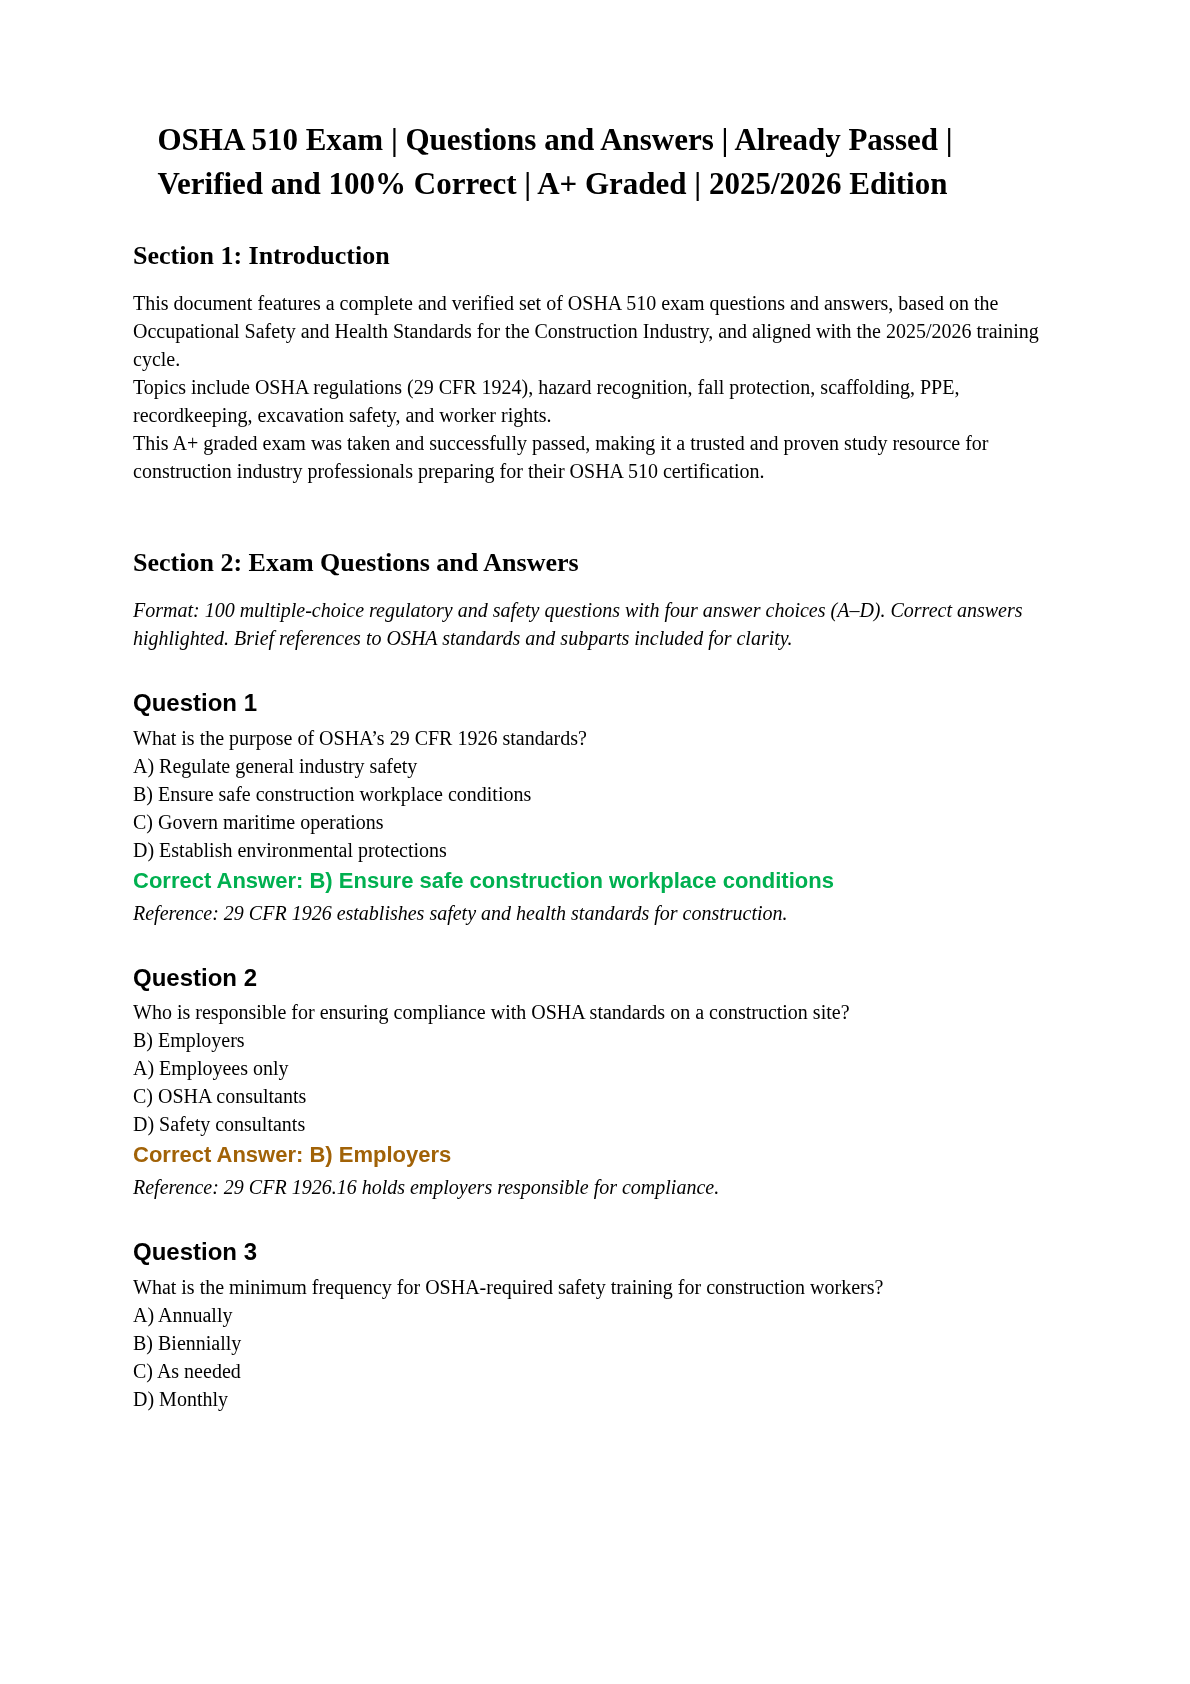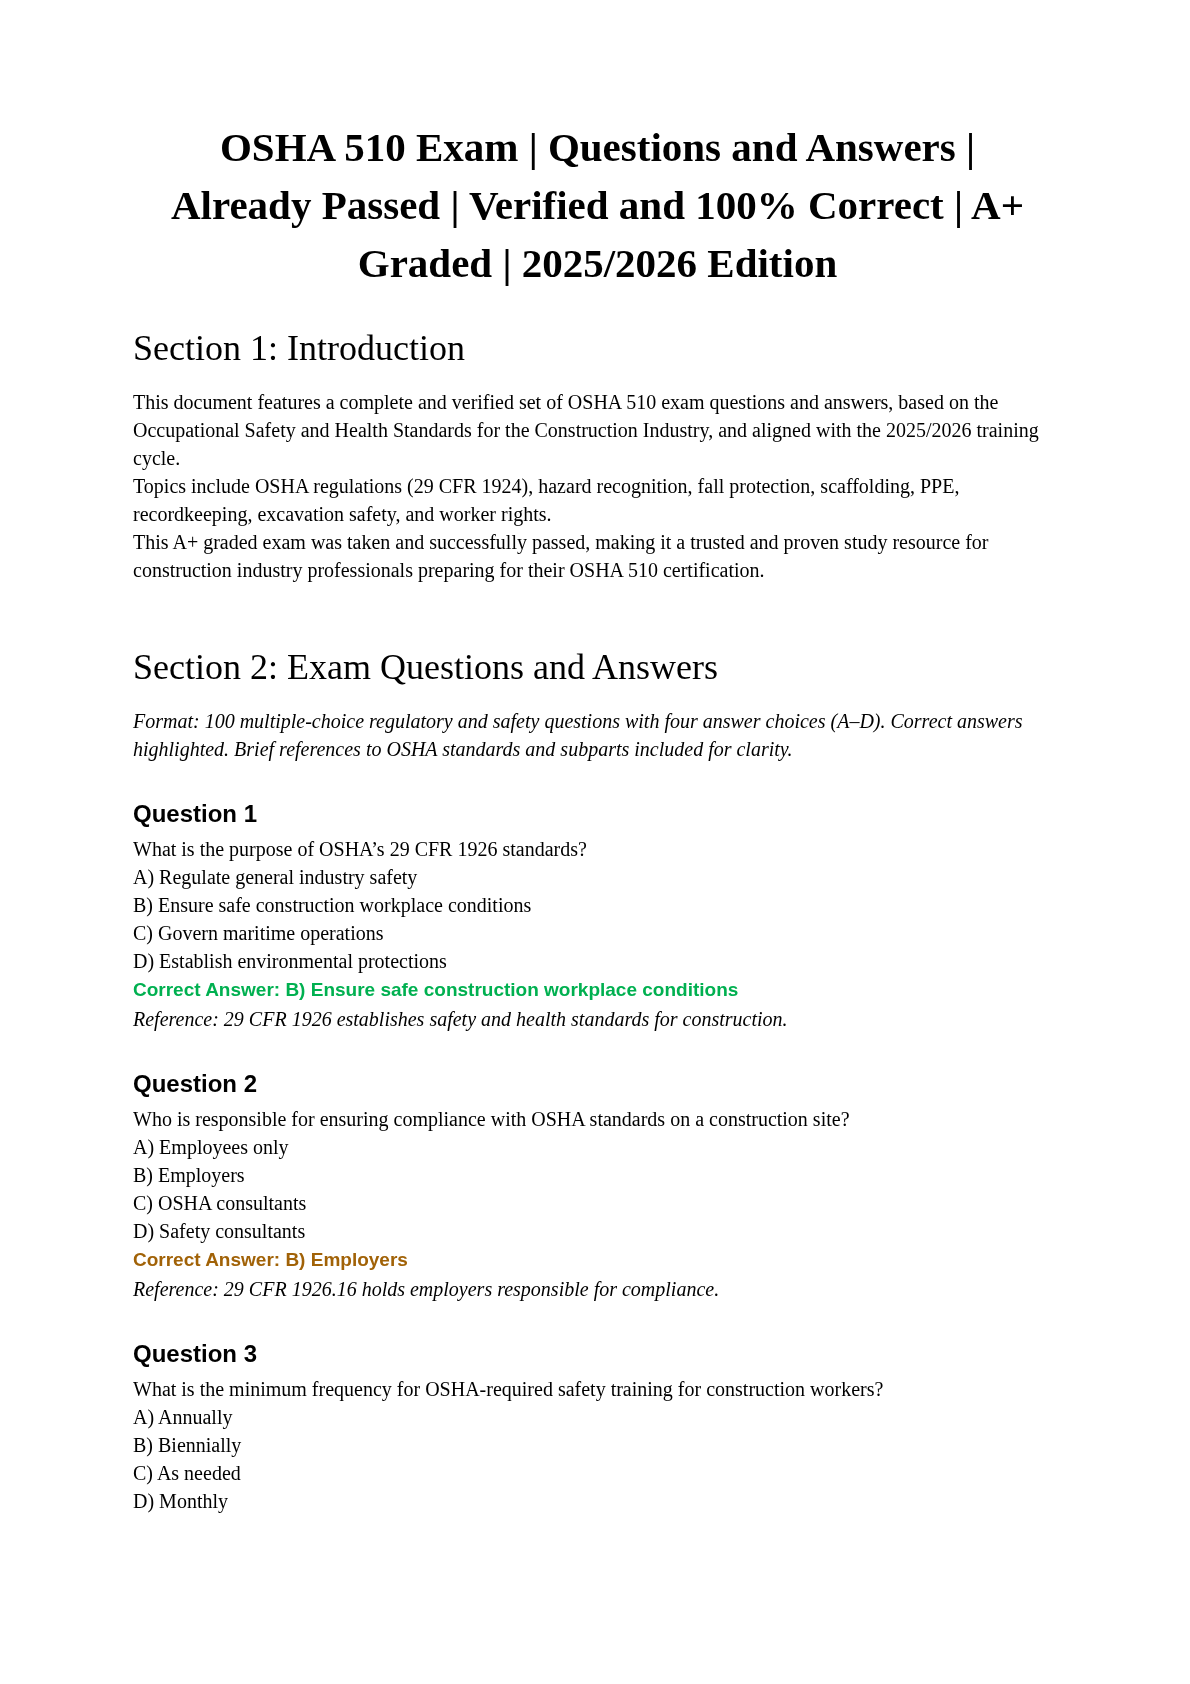--- a/index.html
+++ b/index.html
@@ -18,9 +18,8 @@
     overflow: hidden;
   }
   .doc-title {
-    font-size: 41px;
+    font-size: 31px;
     font-weight: bold;
-    text-align: center;
     line-height: 1.42;
     max-width: 880px;
     margin: 0 auto 34px auto;

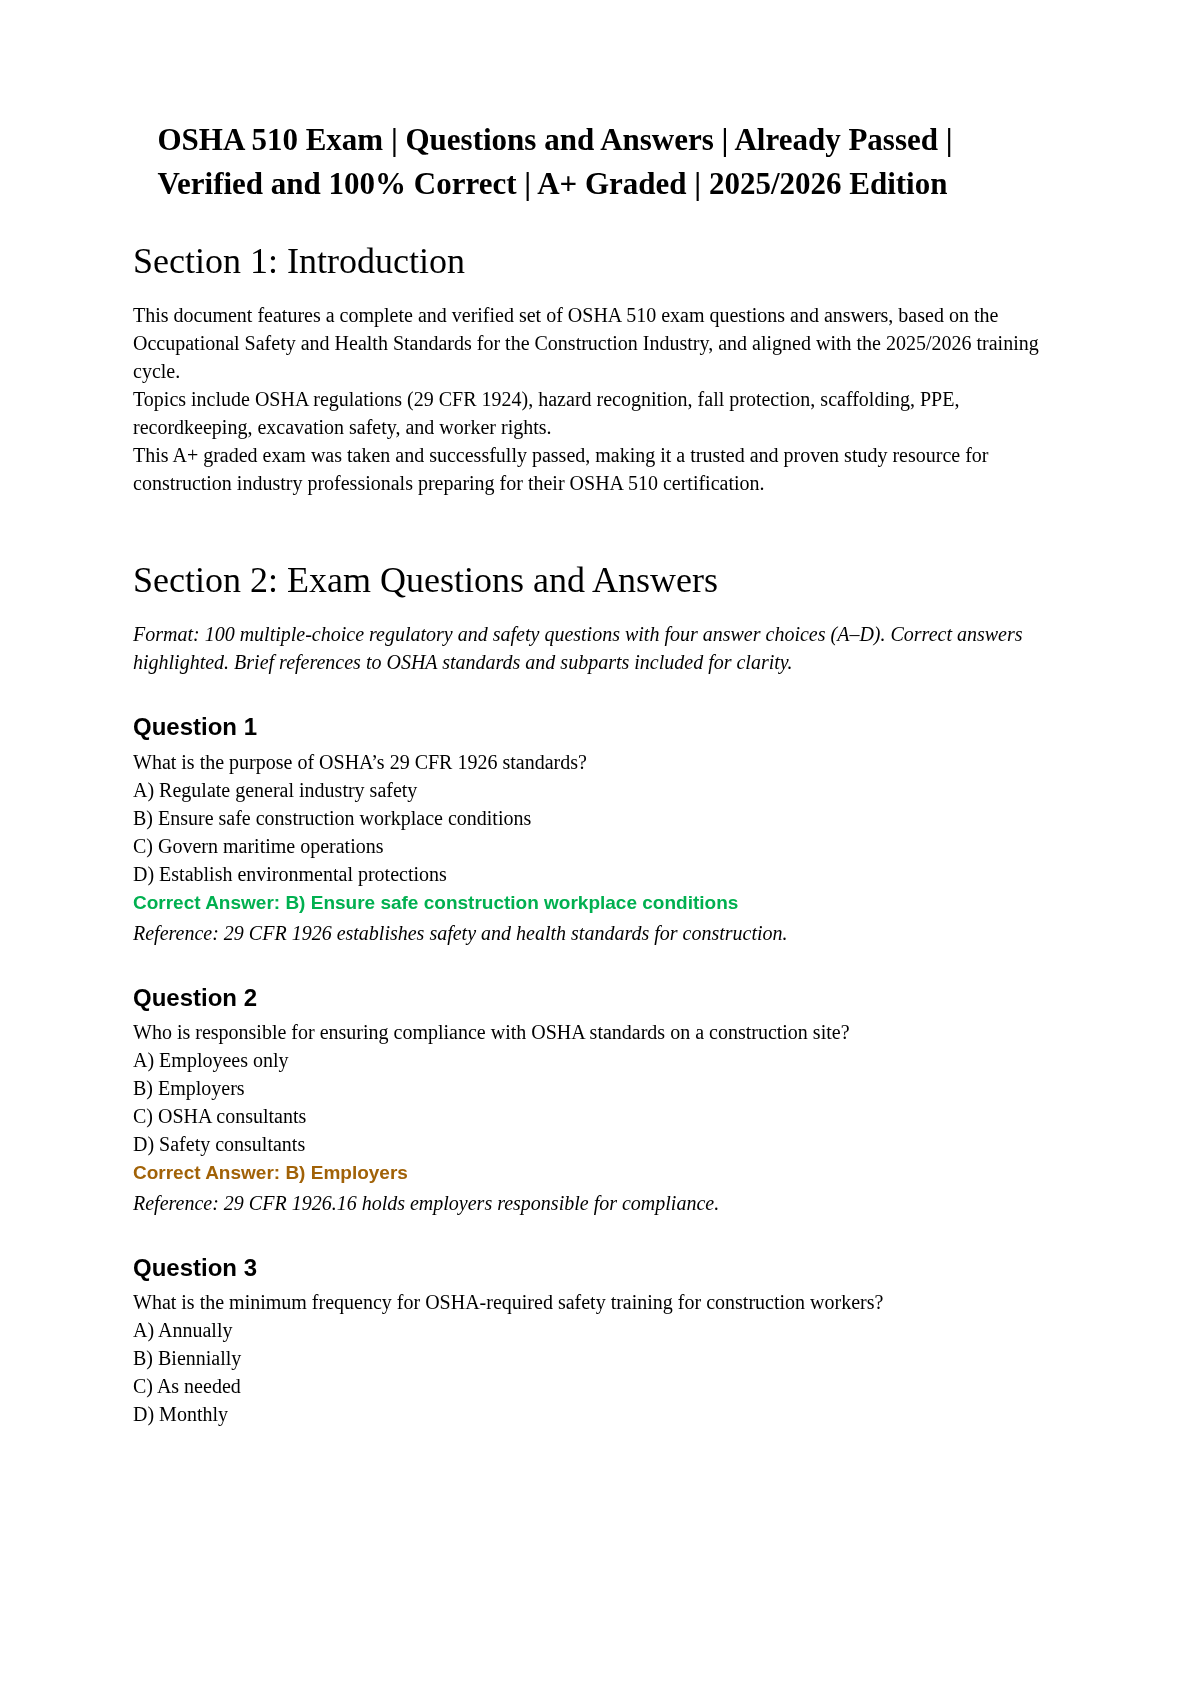--- a/index.html
+++ b/index.html
@@ -25,8 +25,8 @@
     margin: 0 auto 34px auto;
   }
   .section-heading {
-    font-size: 36px;
-    font-weight: normal;
+    font-size: 26px;
+    font-weight: bold;
     margin: 16px 0 18px 0;
     line-height: 1.2;
   }

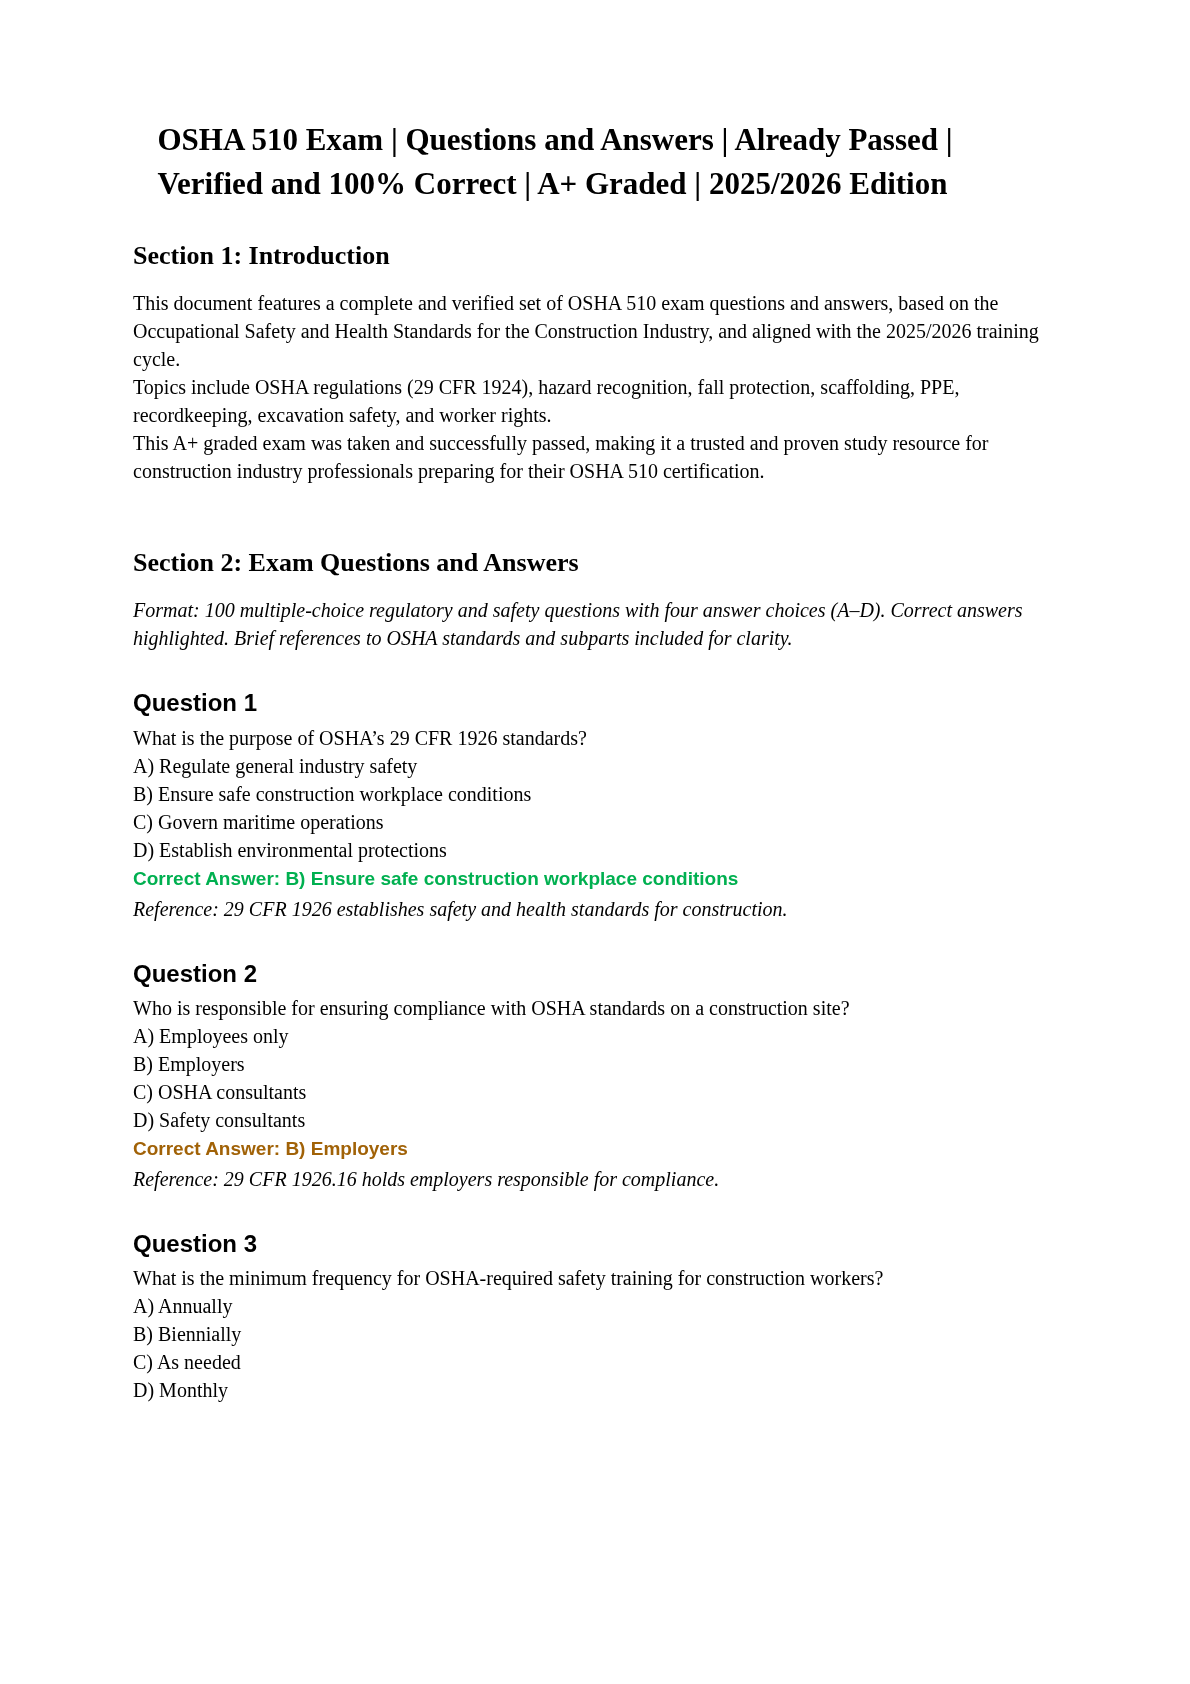--- a/index.html
+++ b/index.html
@@ -59,7 +59,7 @@
   .q-answer {
     font-weight: bold;
     font-family: "Liberation Sans", "DejaVu Sans", sans-serif;
-    font-size: 19px;
+    font-size: 22px;
     margin: 2px 0;
   }
   .q-ref {

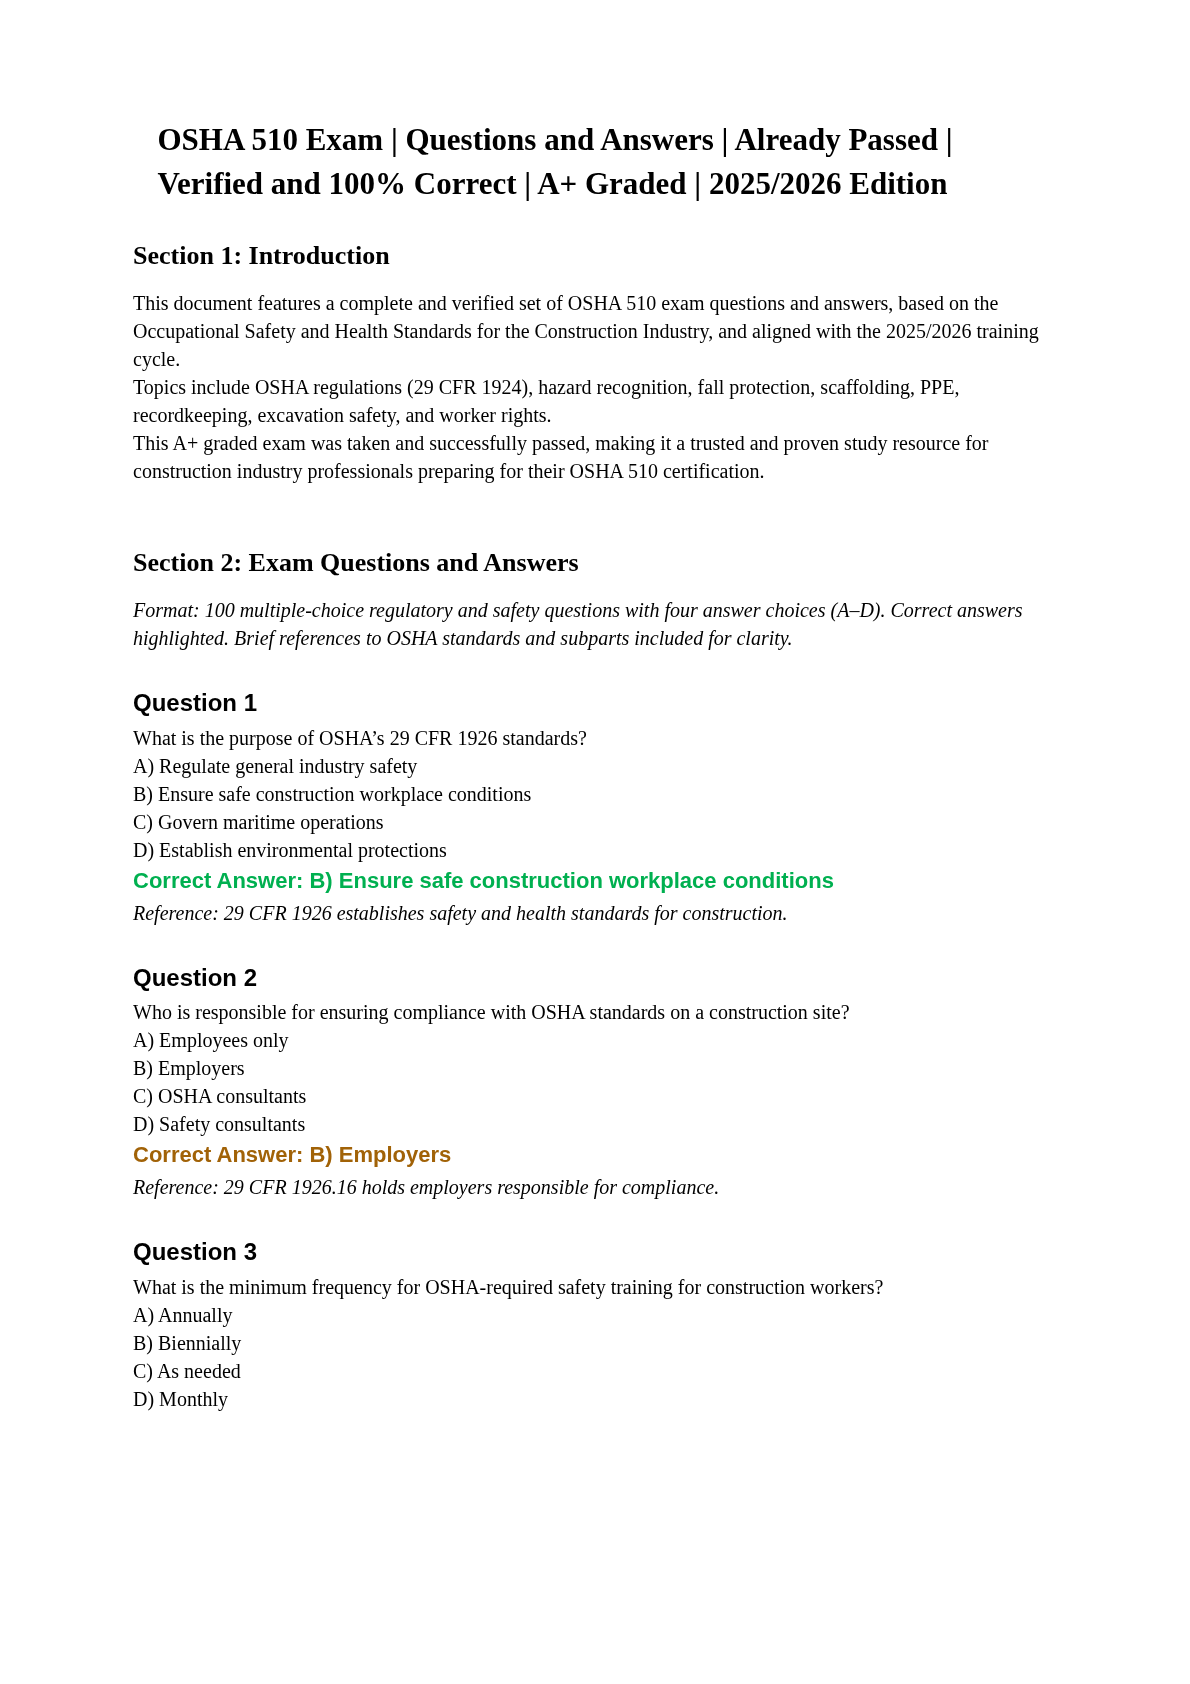--- a/index.html
+++ b/index.html
@@ -102,8 +102,8 @@
     <section class="question">
       <div class="q-label">Question 2</div>
       <p class="q-line">Who is responsible for ensuring compliance with OSHA standards on a construction site?</p>
+      <p class="q-line">B) Employers</p>
       <p class="q-line">A) Employees only</p>
-      <p class="q-line">B) Employers</p>
       <p class="q-line">C) OSHA consultants</p>
       <p class="q-line">D) Safety consultants</p>
       <p class="q-line q-answer answer-green" style="color: #a16207;">Correct Answer: B) Employers</p>

